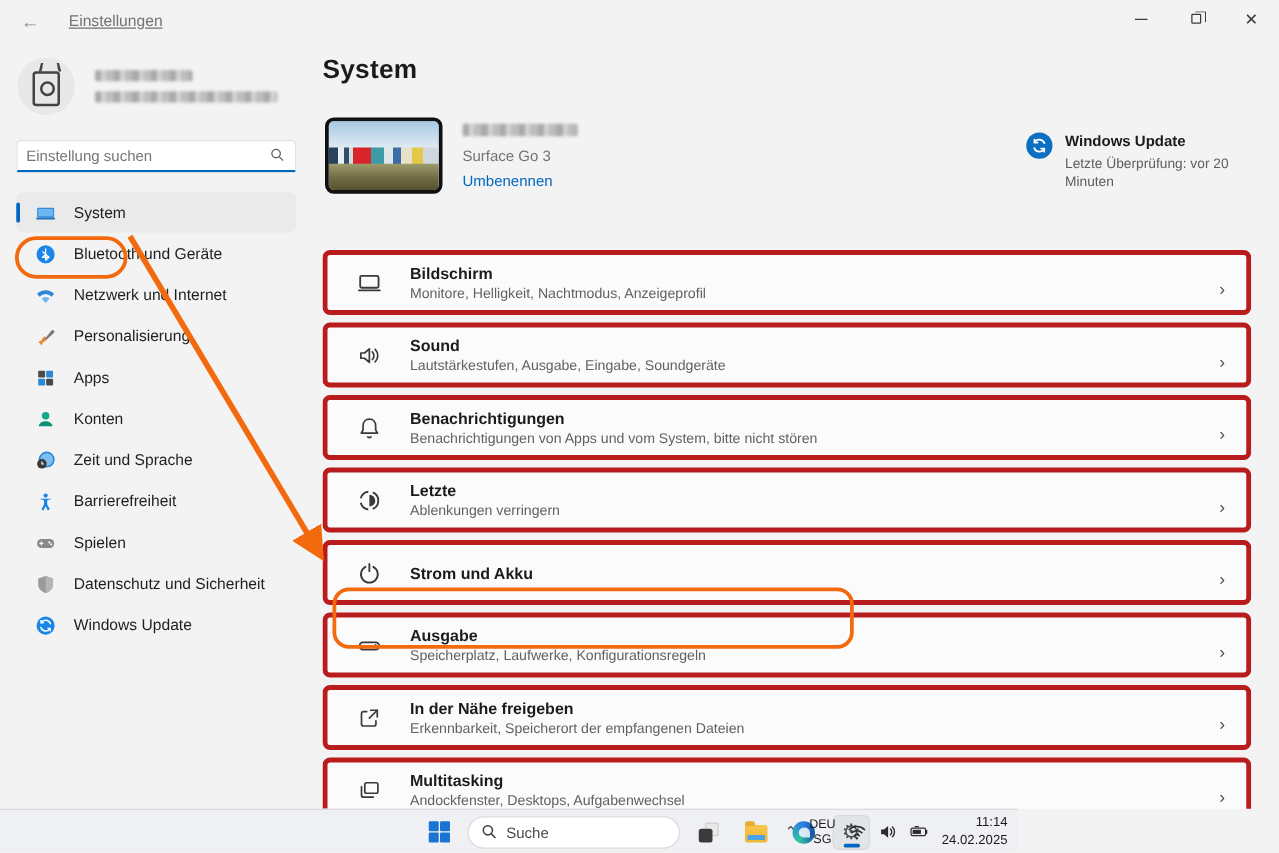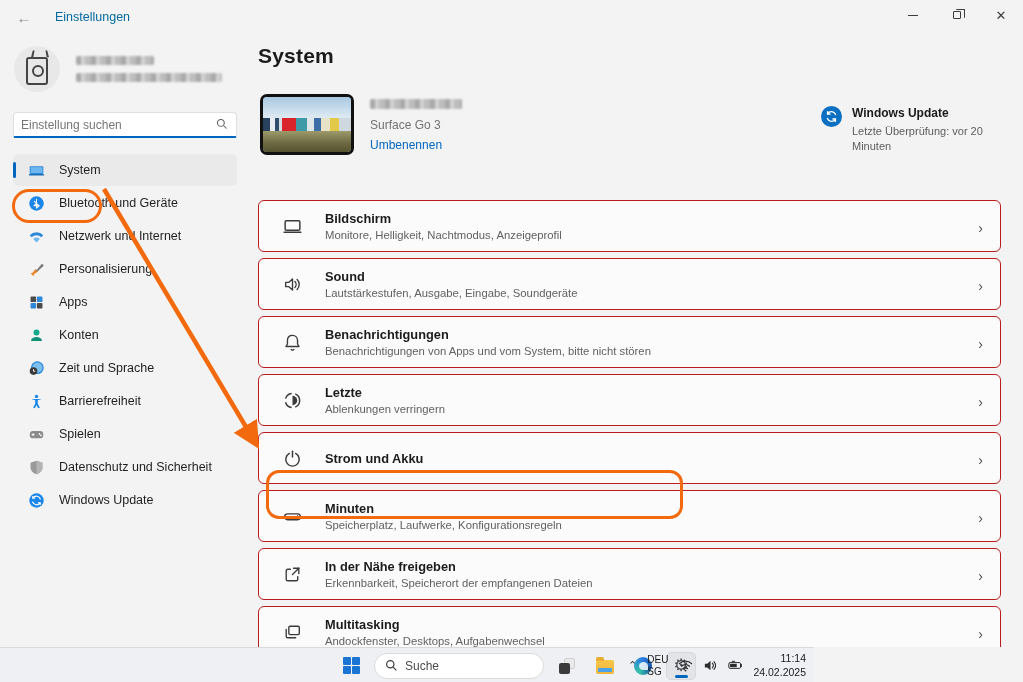--- a/index.html
+++ b/index.html
@@ -9,7 +9,7 @@
   
   .titlebar { position:absolute; left:0; top:0; width:1023px; height:34px; display:flex; align-items:center; }
   .back-btn { width:32px; height:24px; margin-left:8px; display:flex; align-items:center; justify-content:center; color:#8a8a8a; font-size:15px; }
-  .app-title { font-size:12.5px; margin-left:15px; color:#0369a1; }
+  .app-title { font-size:12.5px; margin-left:15px; color:#737373;text-decoration:underline; }
   .win-controls { position:absolute; right:0; top:0; height:30px; display:flex; }
   .wc-btn { width:44px; height:30px; display:flex; align-items:center; justify-content:center; color:#3c3c3c; }
   .wc-min-glyph { width:10px; height:1px; background:#3c3c3c; }

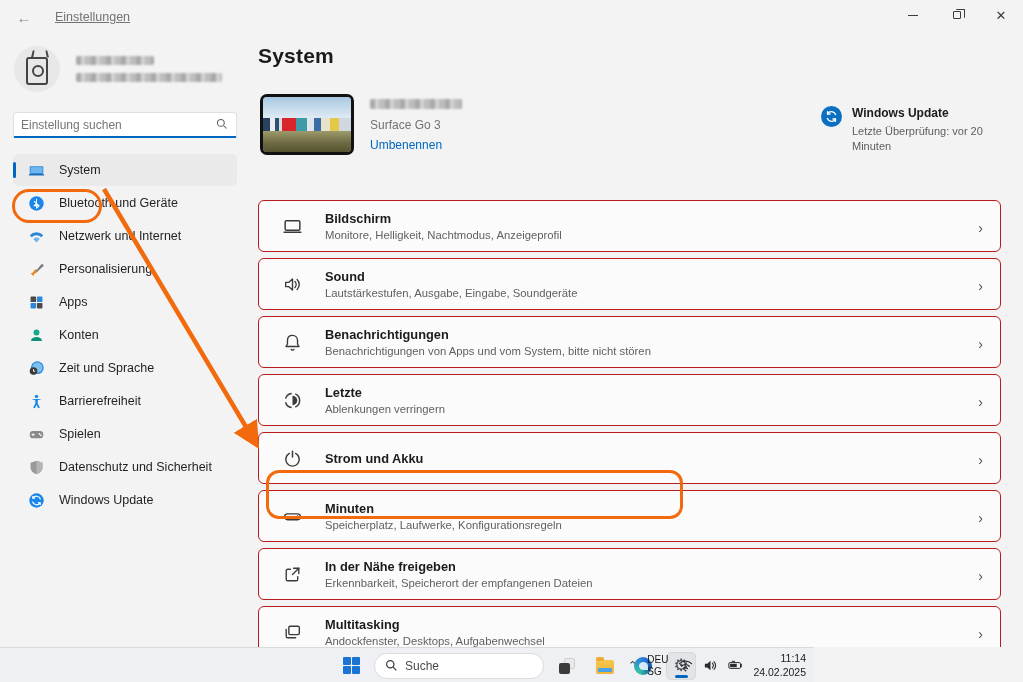--- a/index.html
+++ b/index.html
@@ -58,7 +58,7 @@
   .update-status { font-size:11px; color:#5d5d5d; margin-top:4px; line-height:1.35; width:140px; }
 
   .rows { position:absolute; left:0; top:166px; width:743px; height:447px; overflow:hidden; }
-  .row-card { position:relative; height:52px; margin-bottom:6px; background:#fbfbfb; border:1px solid #b91c1c; border-radius:6px; display:flex; align-items:center; padding:0 42px 0 22px; cursor:pointer; }
+  .row-card { position:relative; height:52px; margin-bottom:6px; background:#fbfbfb; border:4px solid #b91c1c; border-radius:6px; display:flex; align-items:center; padding:0 42px 0 22px; cursor:pointer; }
   .row-ico { width:22px; height:22px; margin-right:22px; flex:0 0 22px; display:flex; align-items:center; justify-content:center; color:#3a3a3a; }
   .row-ico svg { width:21px; height:21px; }
   .row-texts { display:flex; flex-direction:column; }

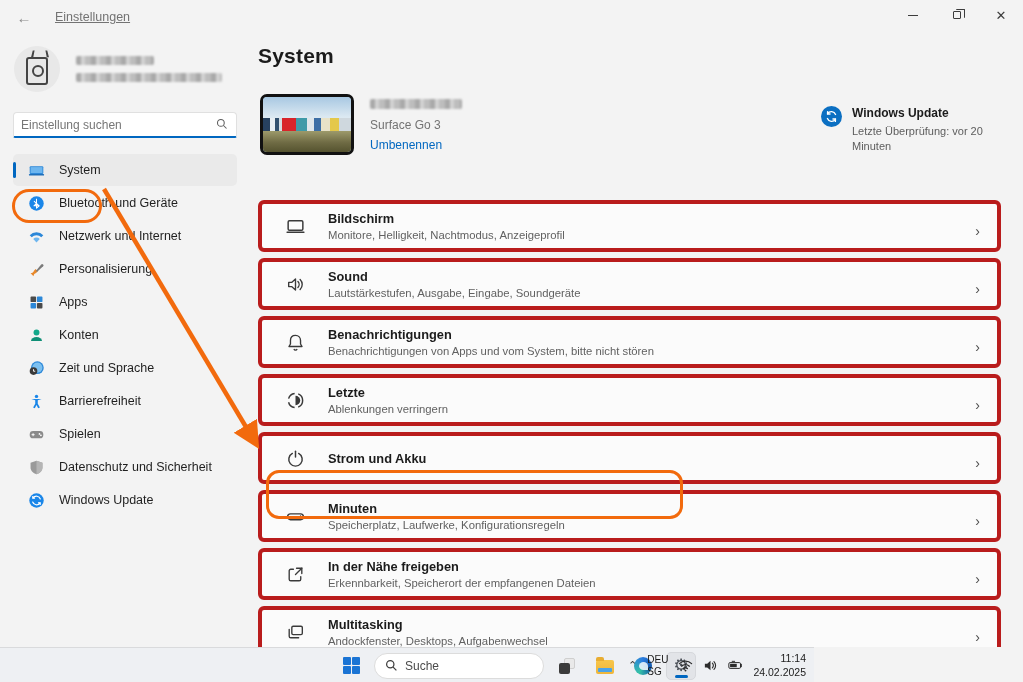--- a/index.html
+++ b/index.html
@@ -347,7 +347,7 @@
           </svg>
         </span>
     <span class="row-texts">
-      <span class="row-title">Minuten</span>
+      <span class="row-title">Ausgabe</span>
       <span class="row-sub">Speicherplatz, Laufwerke, Konfigurationsregeln</span>
     </span>
     <span class="row-chevron">›</span>

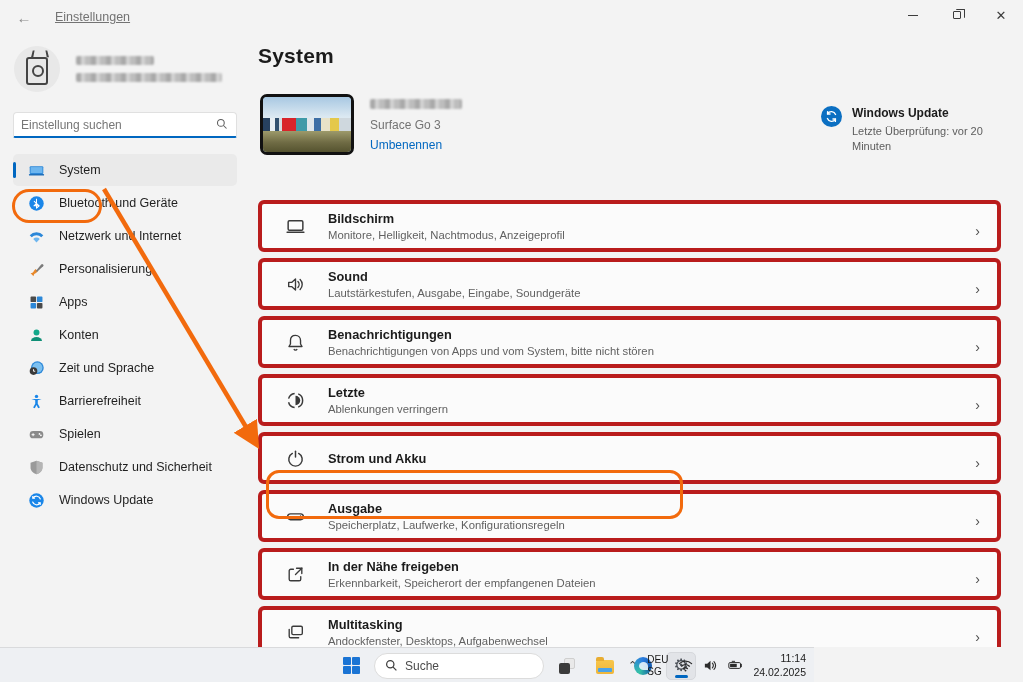--- a/index.html
+++ b/index.html
@@ -92,7 +92,7 @@
   .gear-ico { font-size:17px; color:#4a4f57; line-height:1; }
   .tray { position:absolute; right:8px; top:0; height:35px; display:flex; align-items:center; gap:10px; }
   .tray-chevron { font-size:11px; color:#3a3a3a; }
-  .tray-lang { font-size:10px; line-height:1.15; text-align:left; color:#1b1b1b; }
+  .tray-lang { font-size:10px; line-height:1.15; text-align:center; color:#1b1b1b; }
   .tray-ico { color:#2c2c2c; display:flex; align-items:center; }
   .tray-ico svg { width:15px; height:15px; }
   .tray-clock { font-size:10.5px; text-align:right; line-height:1.3; color:#1b1b1b; }

